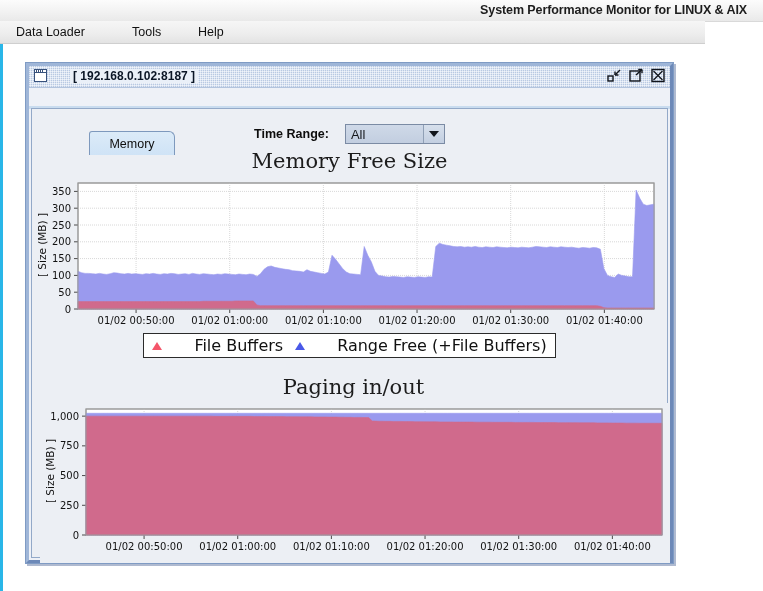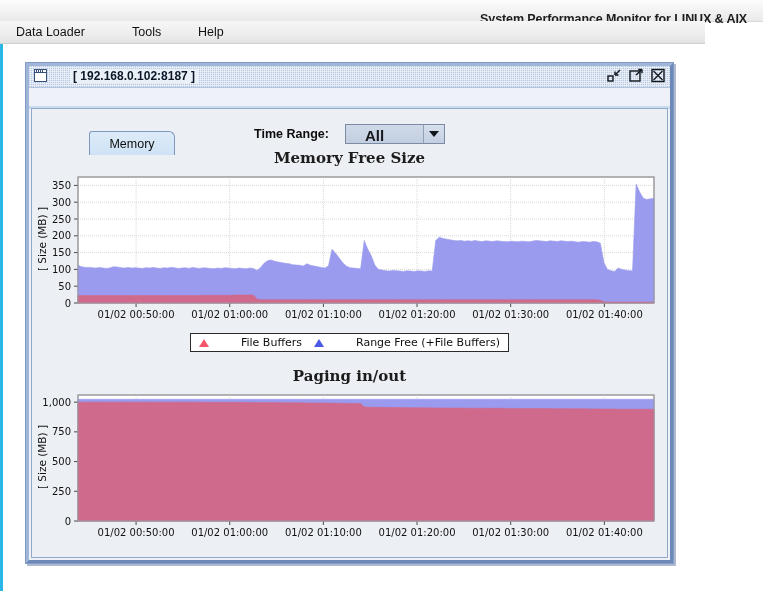--- a/index.html
+++ b/index.html
@@ -18,7 +18,7 @@
     border-bottom: 1px solid #d9d9d9;
   }
   .app-title {
-    position: absolute; right: 16px; top: 12px;
+    position: absolute; right: 16px; top: 3px;
     font-size: 12.5px; font-weight: bold; color: #1d1d1d;
     letter-spacing: -0.1px; white-space: nowrap;
   }

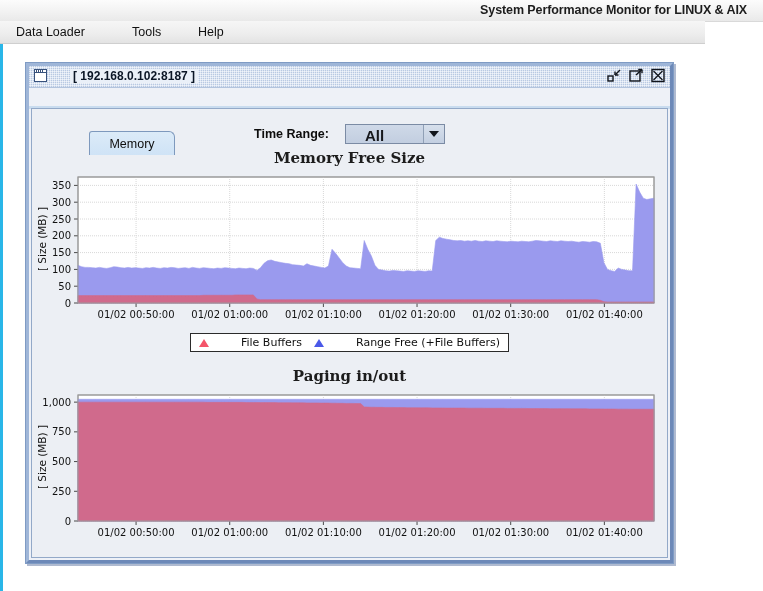--- a/index.html
+++ b/index.html
@@ -131,8 +131,8 @@
     box-sizing: border-box; cursor: default;
   }
   .combo-value {
-    position: absolute; left: 19px; top: 2px; font-size: 15px;
-    font-weight: bold; color: #16181c;
+    position: absolute; left: 5px; top: 2px; font-size: 13px;
+    font-weight: normal; color: #16181c;
   }
   .combo-arrowbox {
     position: absolute; right: 0; top: 0; width: 20px; height: 18px;

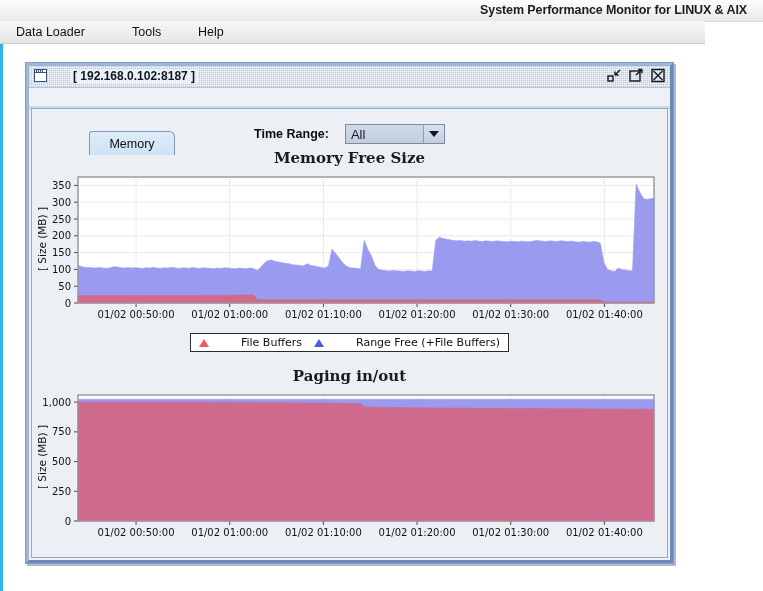--- a/index.html
+++ b/index.html
@@ -149,7 +149,7 @@
   .chart-block { position: absolute; left: 0; right: 0; }
   .chart-title {
     text-align: center; font-family: "DejaVu Serif", serif;
-    font-size: 15px; color: #1c1c1c; margin: 0 0 4px 0; font-weight: bold;
+    font-size: 21px; color: #1c1c1c; margin: 0 0 4px 0;
   }
   .plot-wrap { position: relative; }
   .ylabel {

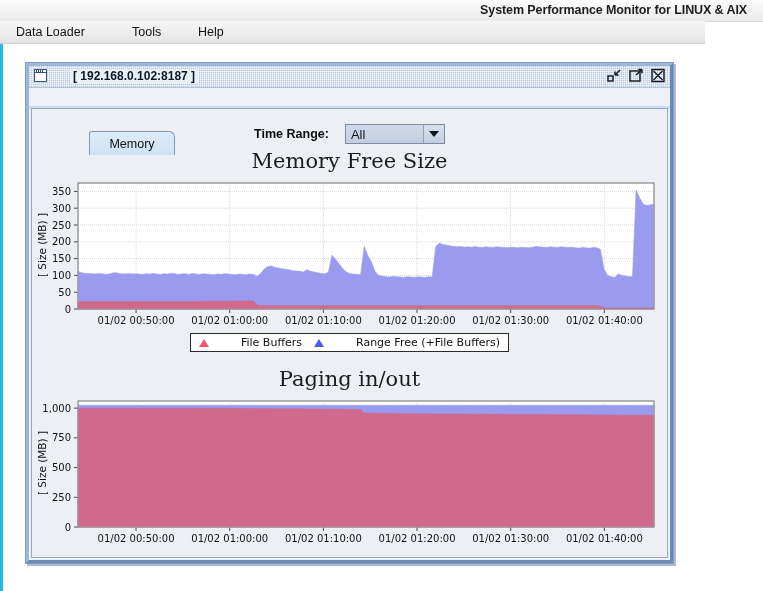--- a/index.html
+++ b/index.html
@@ -168,7 +168,7 @@
   .legend-item { display: flex; align-items: center; gap: 5px; }
   .legend-text {
     font-family: "DejaVu Sans", sans-serif;
-    font-size: 11px; color: #101010; white-space: nowrap; padding-left: 27px;
+    font-size: 16px; color: #101010; white-space: nowrap; padding-left: 27px;
   }
   .tri { width: 0; height: 0; border-left: 5px solid transparent; border-right: 5px solid transparent; }
   .tri-red { border-bottom: 8px solid #f4556a; }

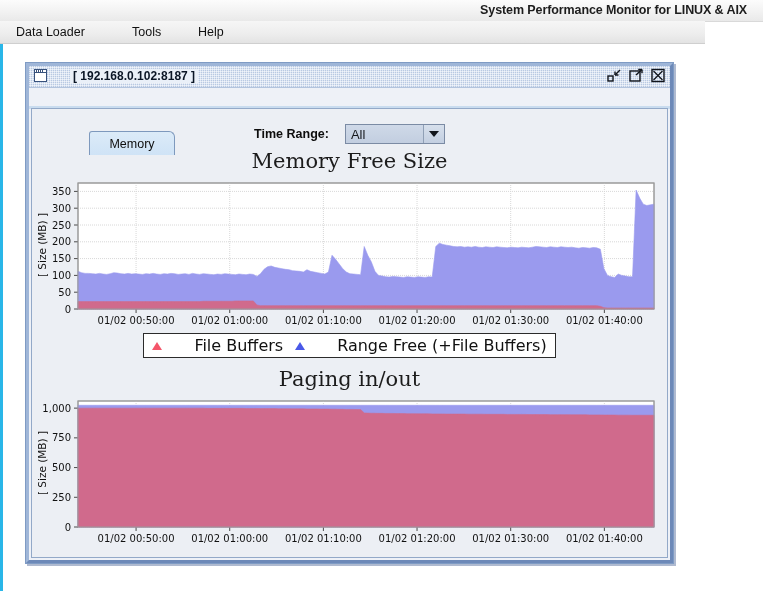--- a/index.html
+++ b/index.html
@@ -310,7 +310,7 @@
         </div>
       </div>
 
-      <div class="chart-block" style="top:258px; height:190px;">
+      <div class="chart-block" style="top:266px; height:190px;margin-left:8px;">
         <div class="chart-title">Paging in/out</div>
         <div class="plot-wrap" style="height:160px;">
           <div class="ylabel" id="ylab1" style="left: -22px; top: 62px;">[ Size (MB) ]</div>

